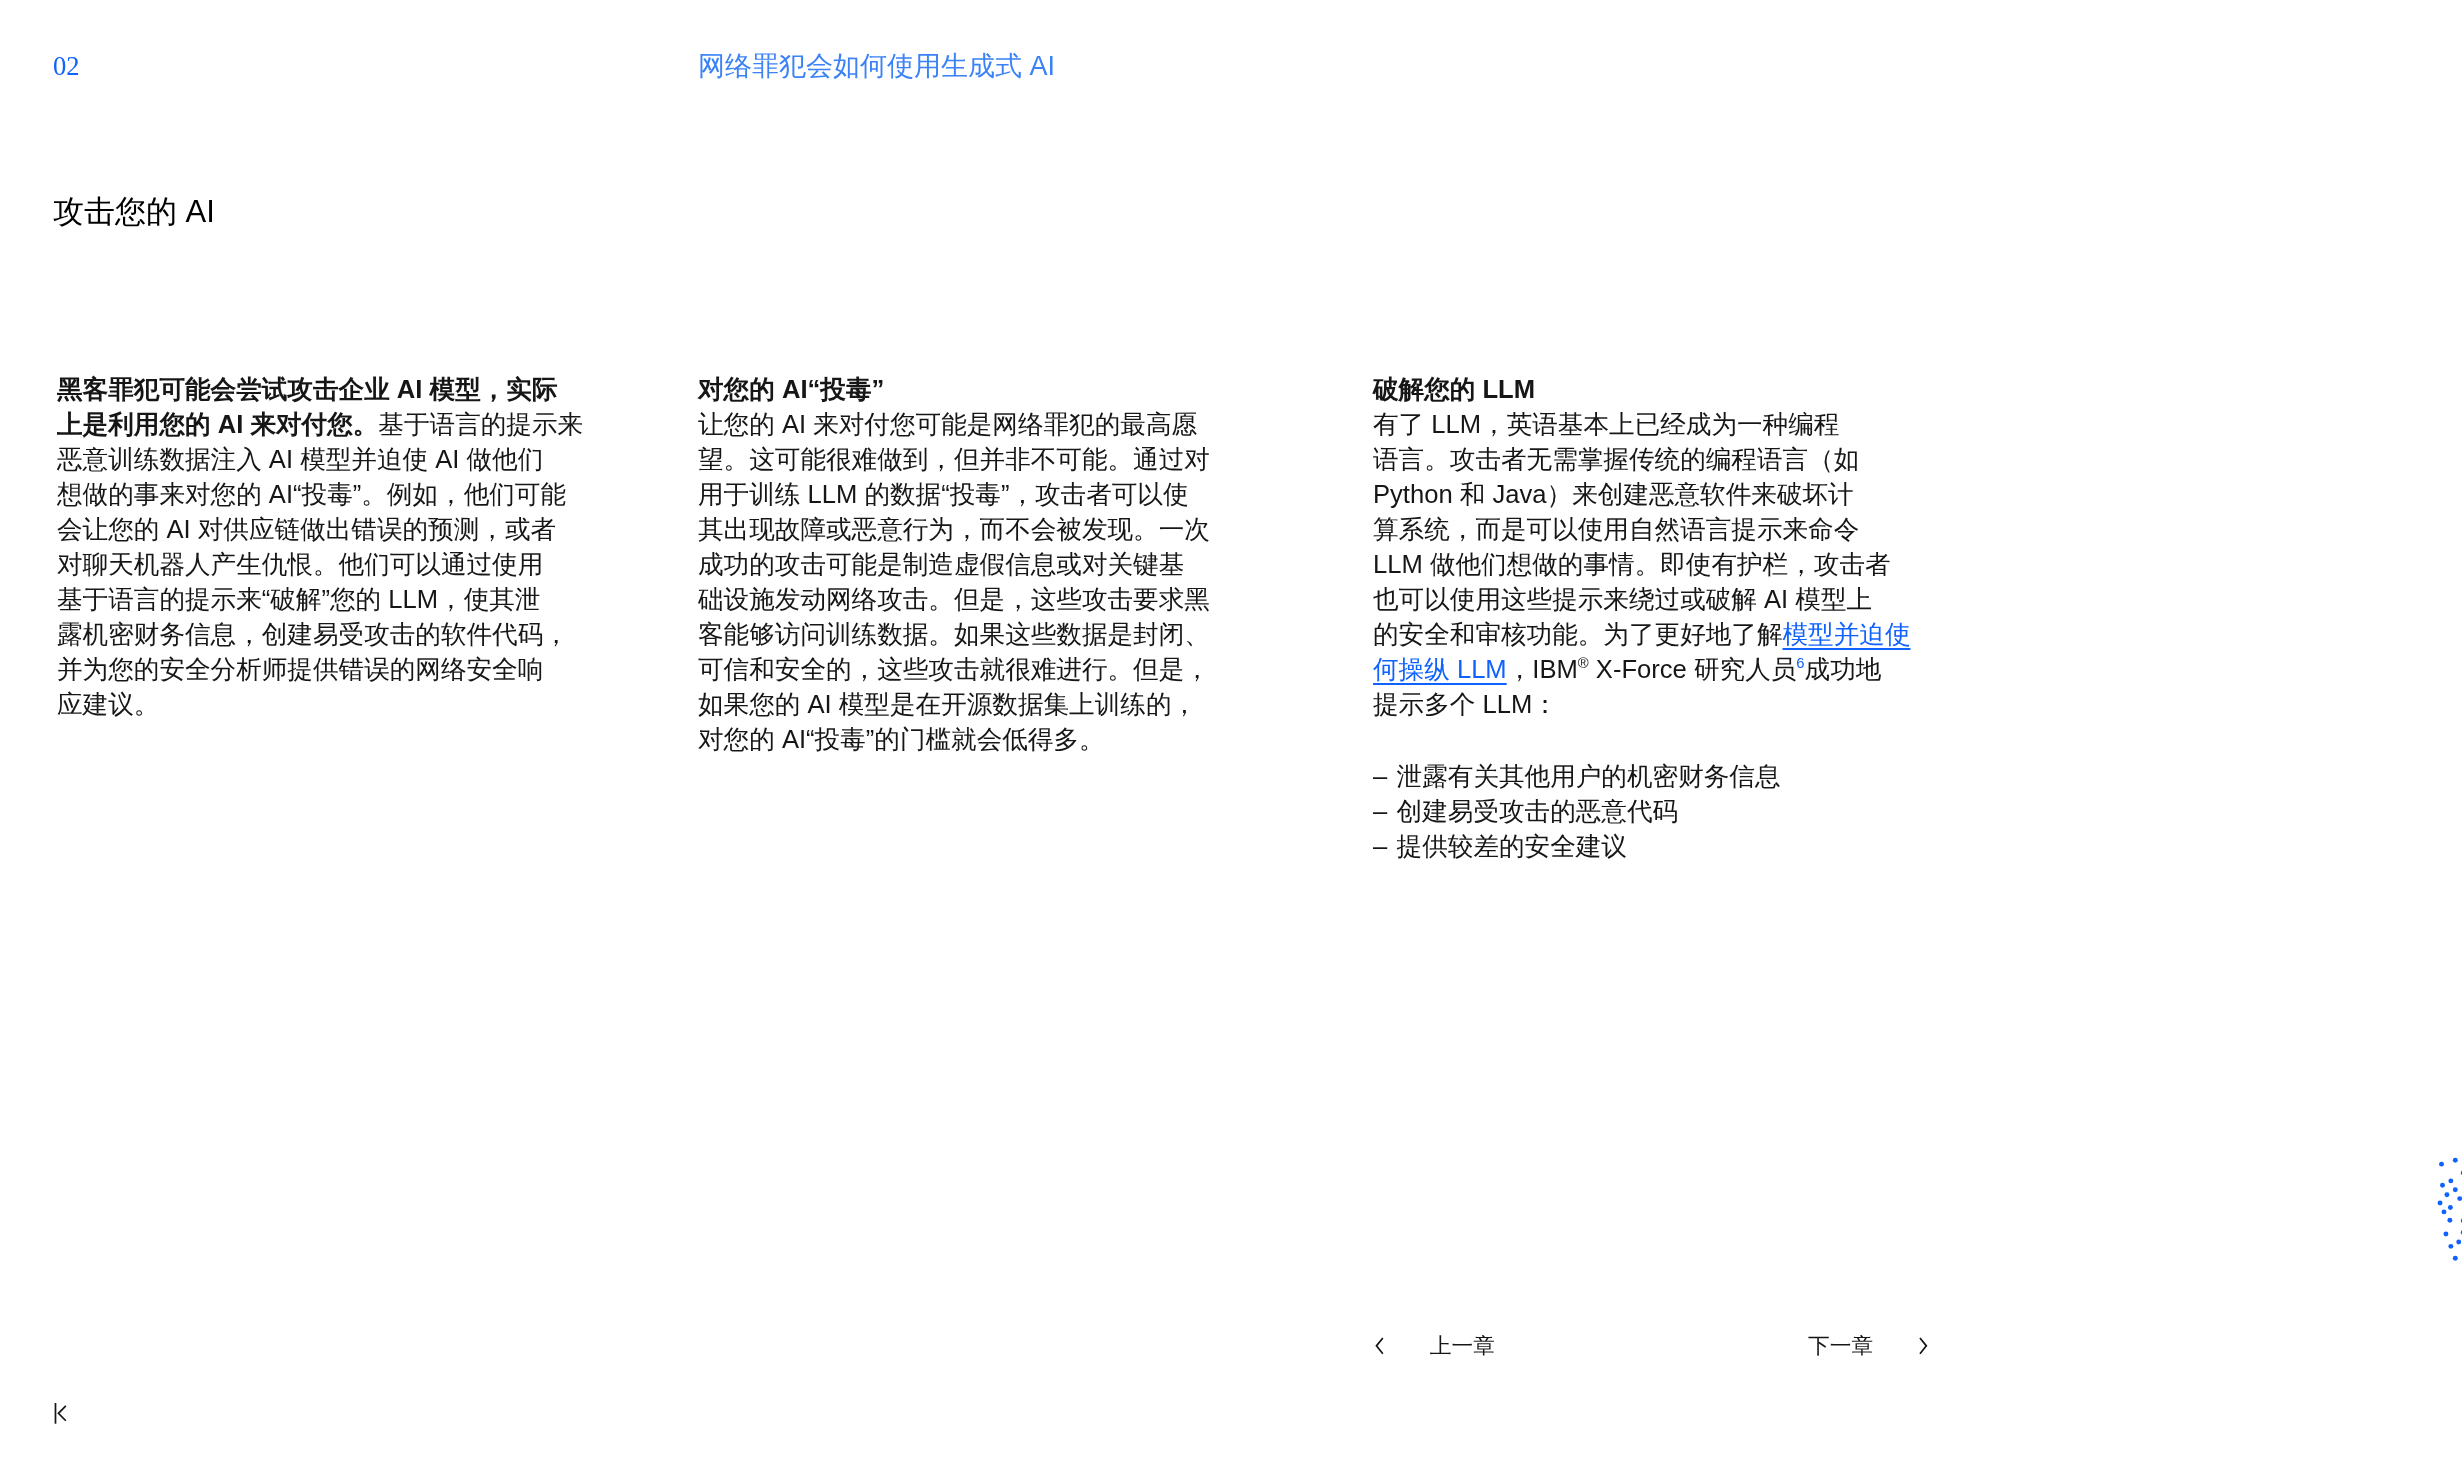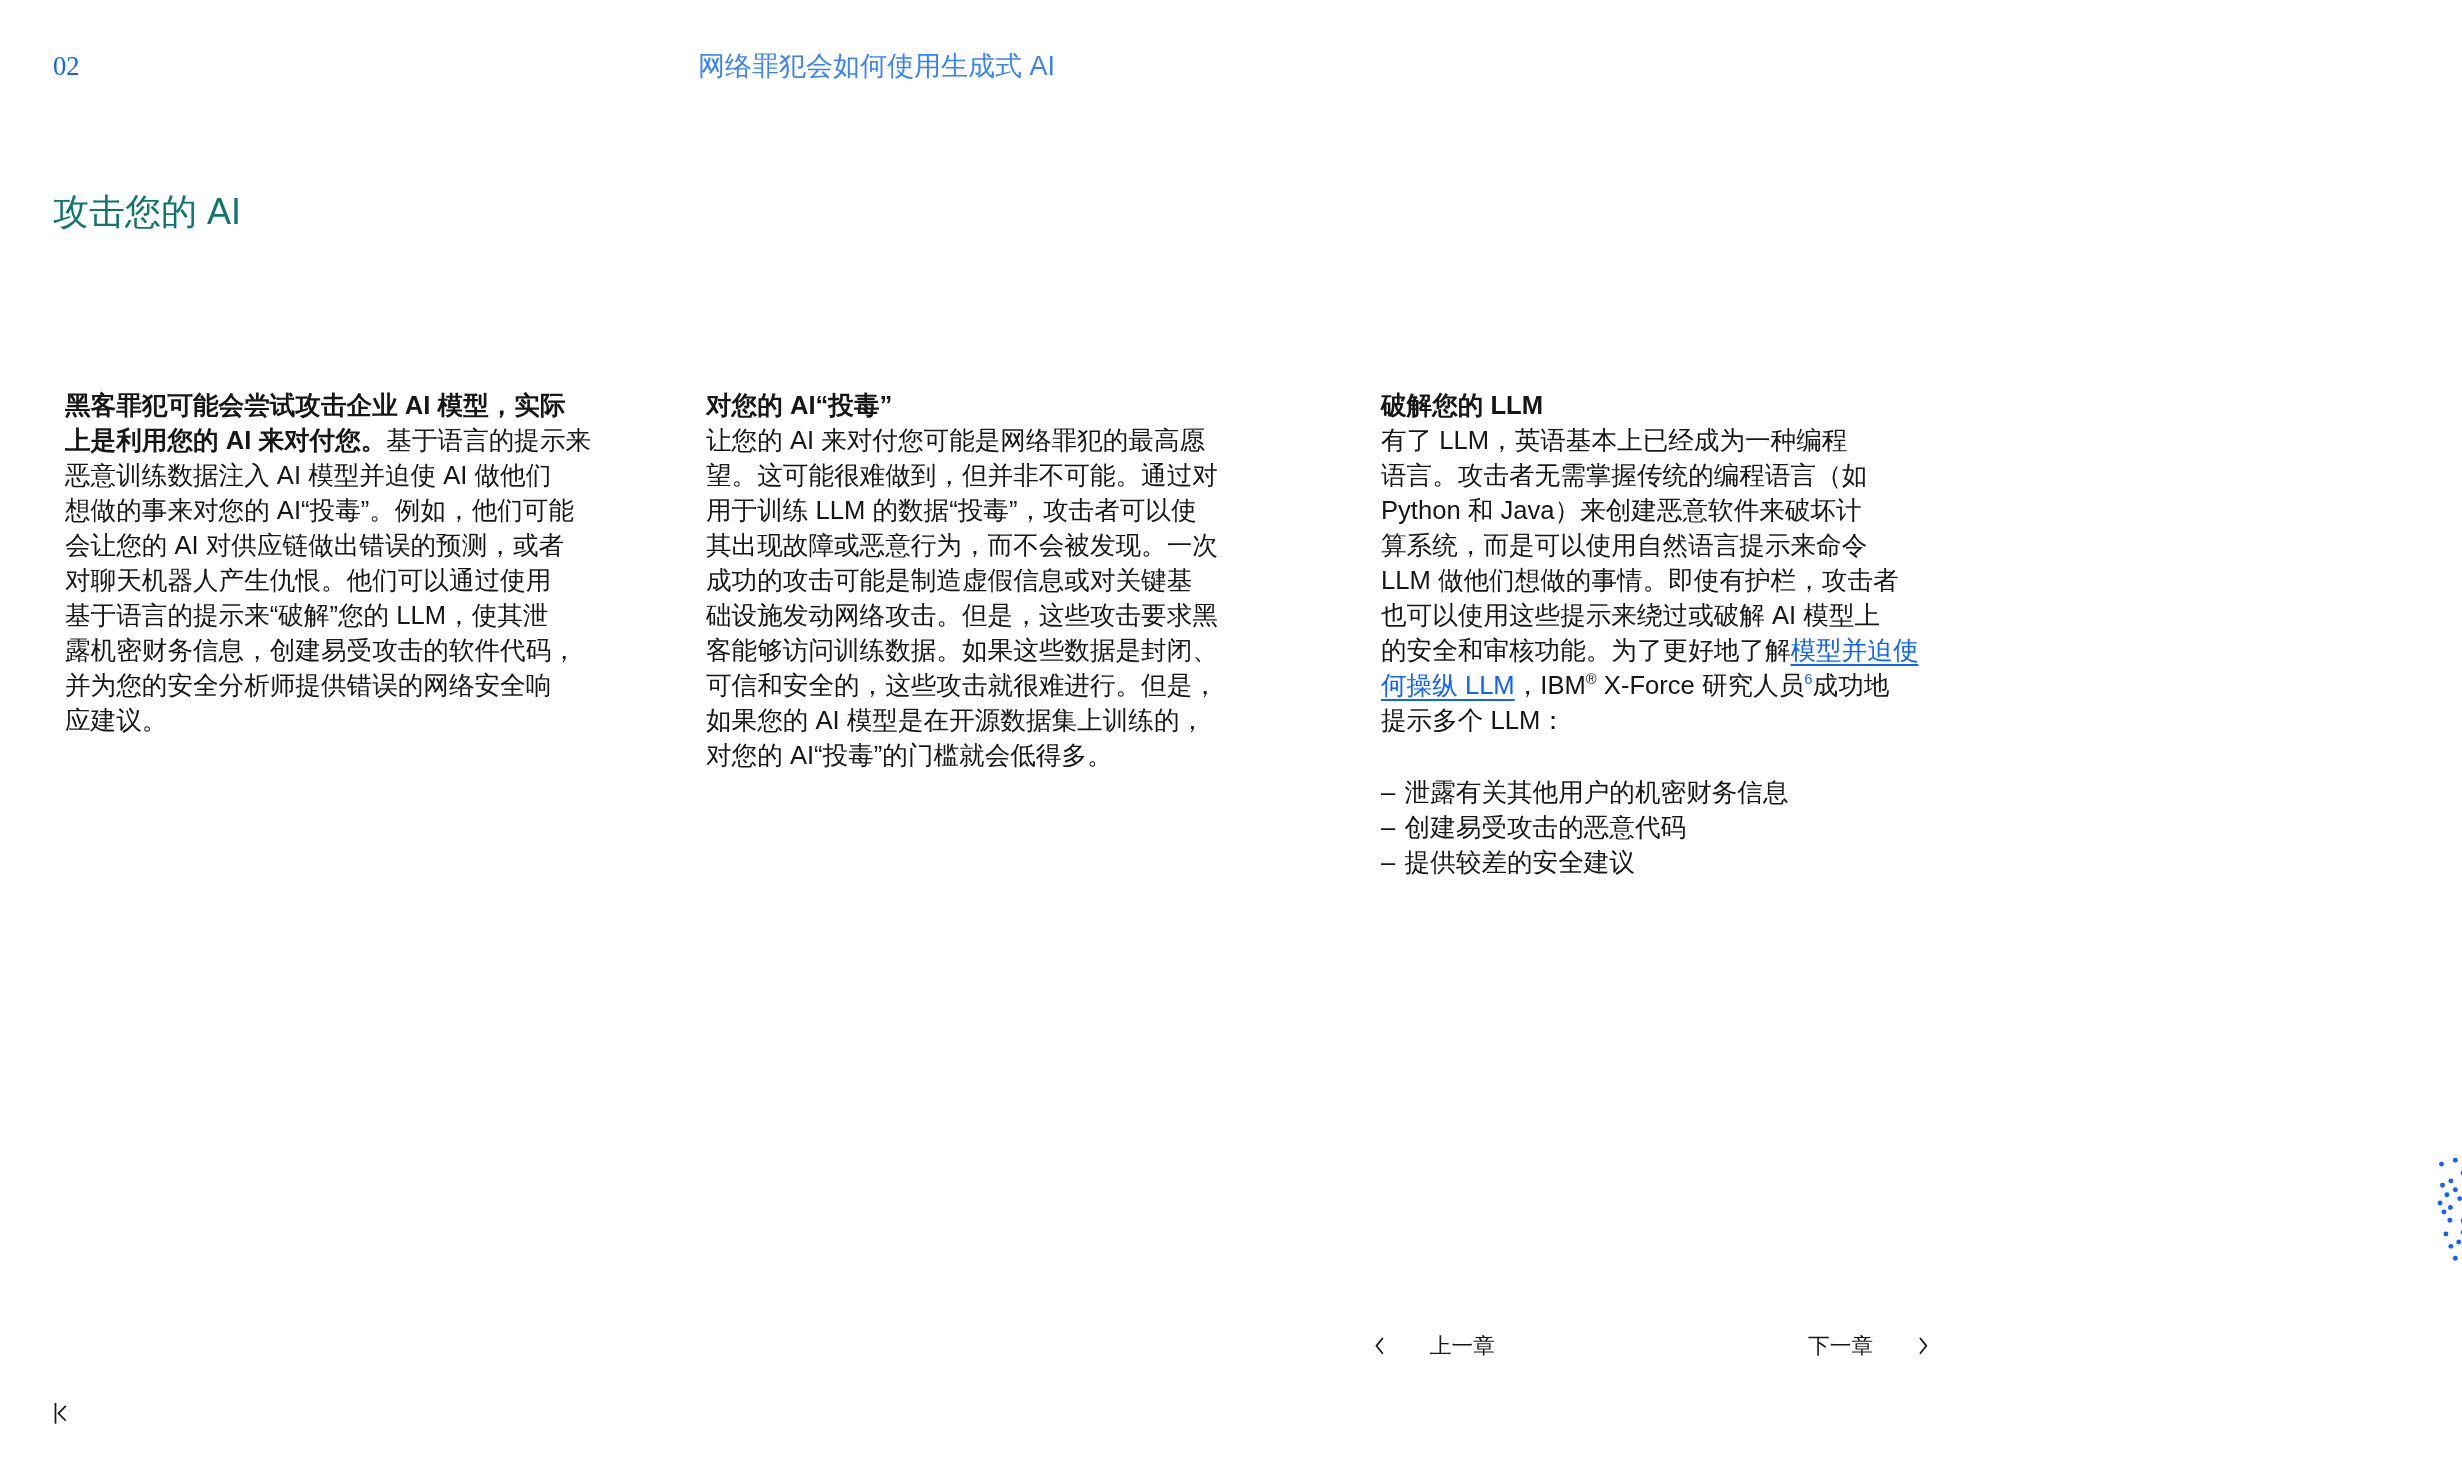--- a/index.html
+++ b/index.html
@@ -15,7 +15,7 @@
   #section-number{left:53px;top:52px;font-size:26.6px;line-height:29.5px;color:var(--accent);font-family:Liberation Serif, serif;}
   #running-header{left:698px;top:52px;font-size:27px;line-height:29.5px;color:#3b82f6;}
   
-  #page-title{left:53px;top:196px;font-size:36px;line-height:32.5px;font-weight:300;color:#0f766e;}
+  #page-title{left:53px;top:196px;font-size:31px;line-height:32.5px;font-weight:300;color:#000000;}
   
   .col{position:absolute;top:388px;font-size:25.6px;line-height:35px;color:#161616;margin-left:8px;}
   #col1{left:57px;width:611px;}

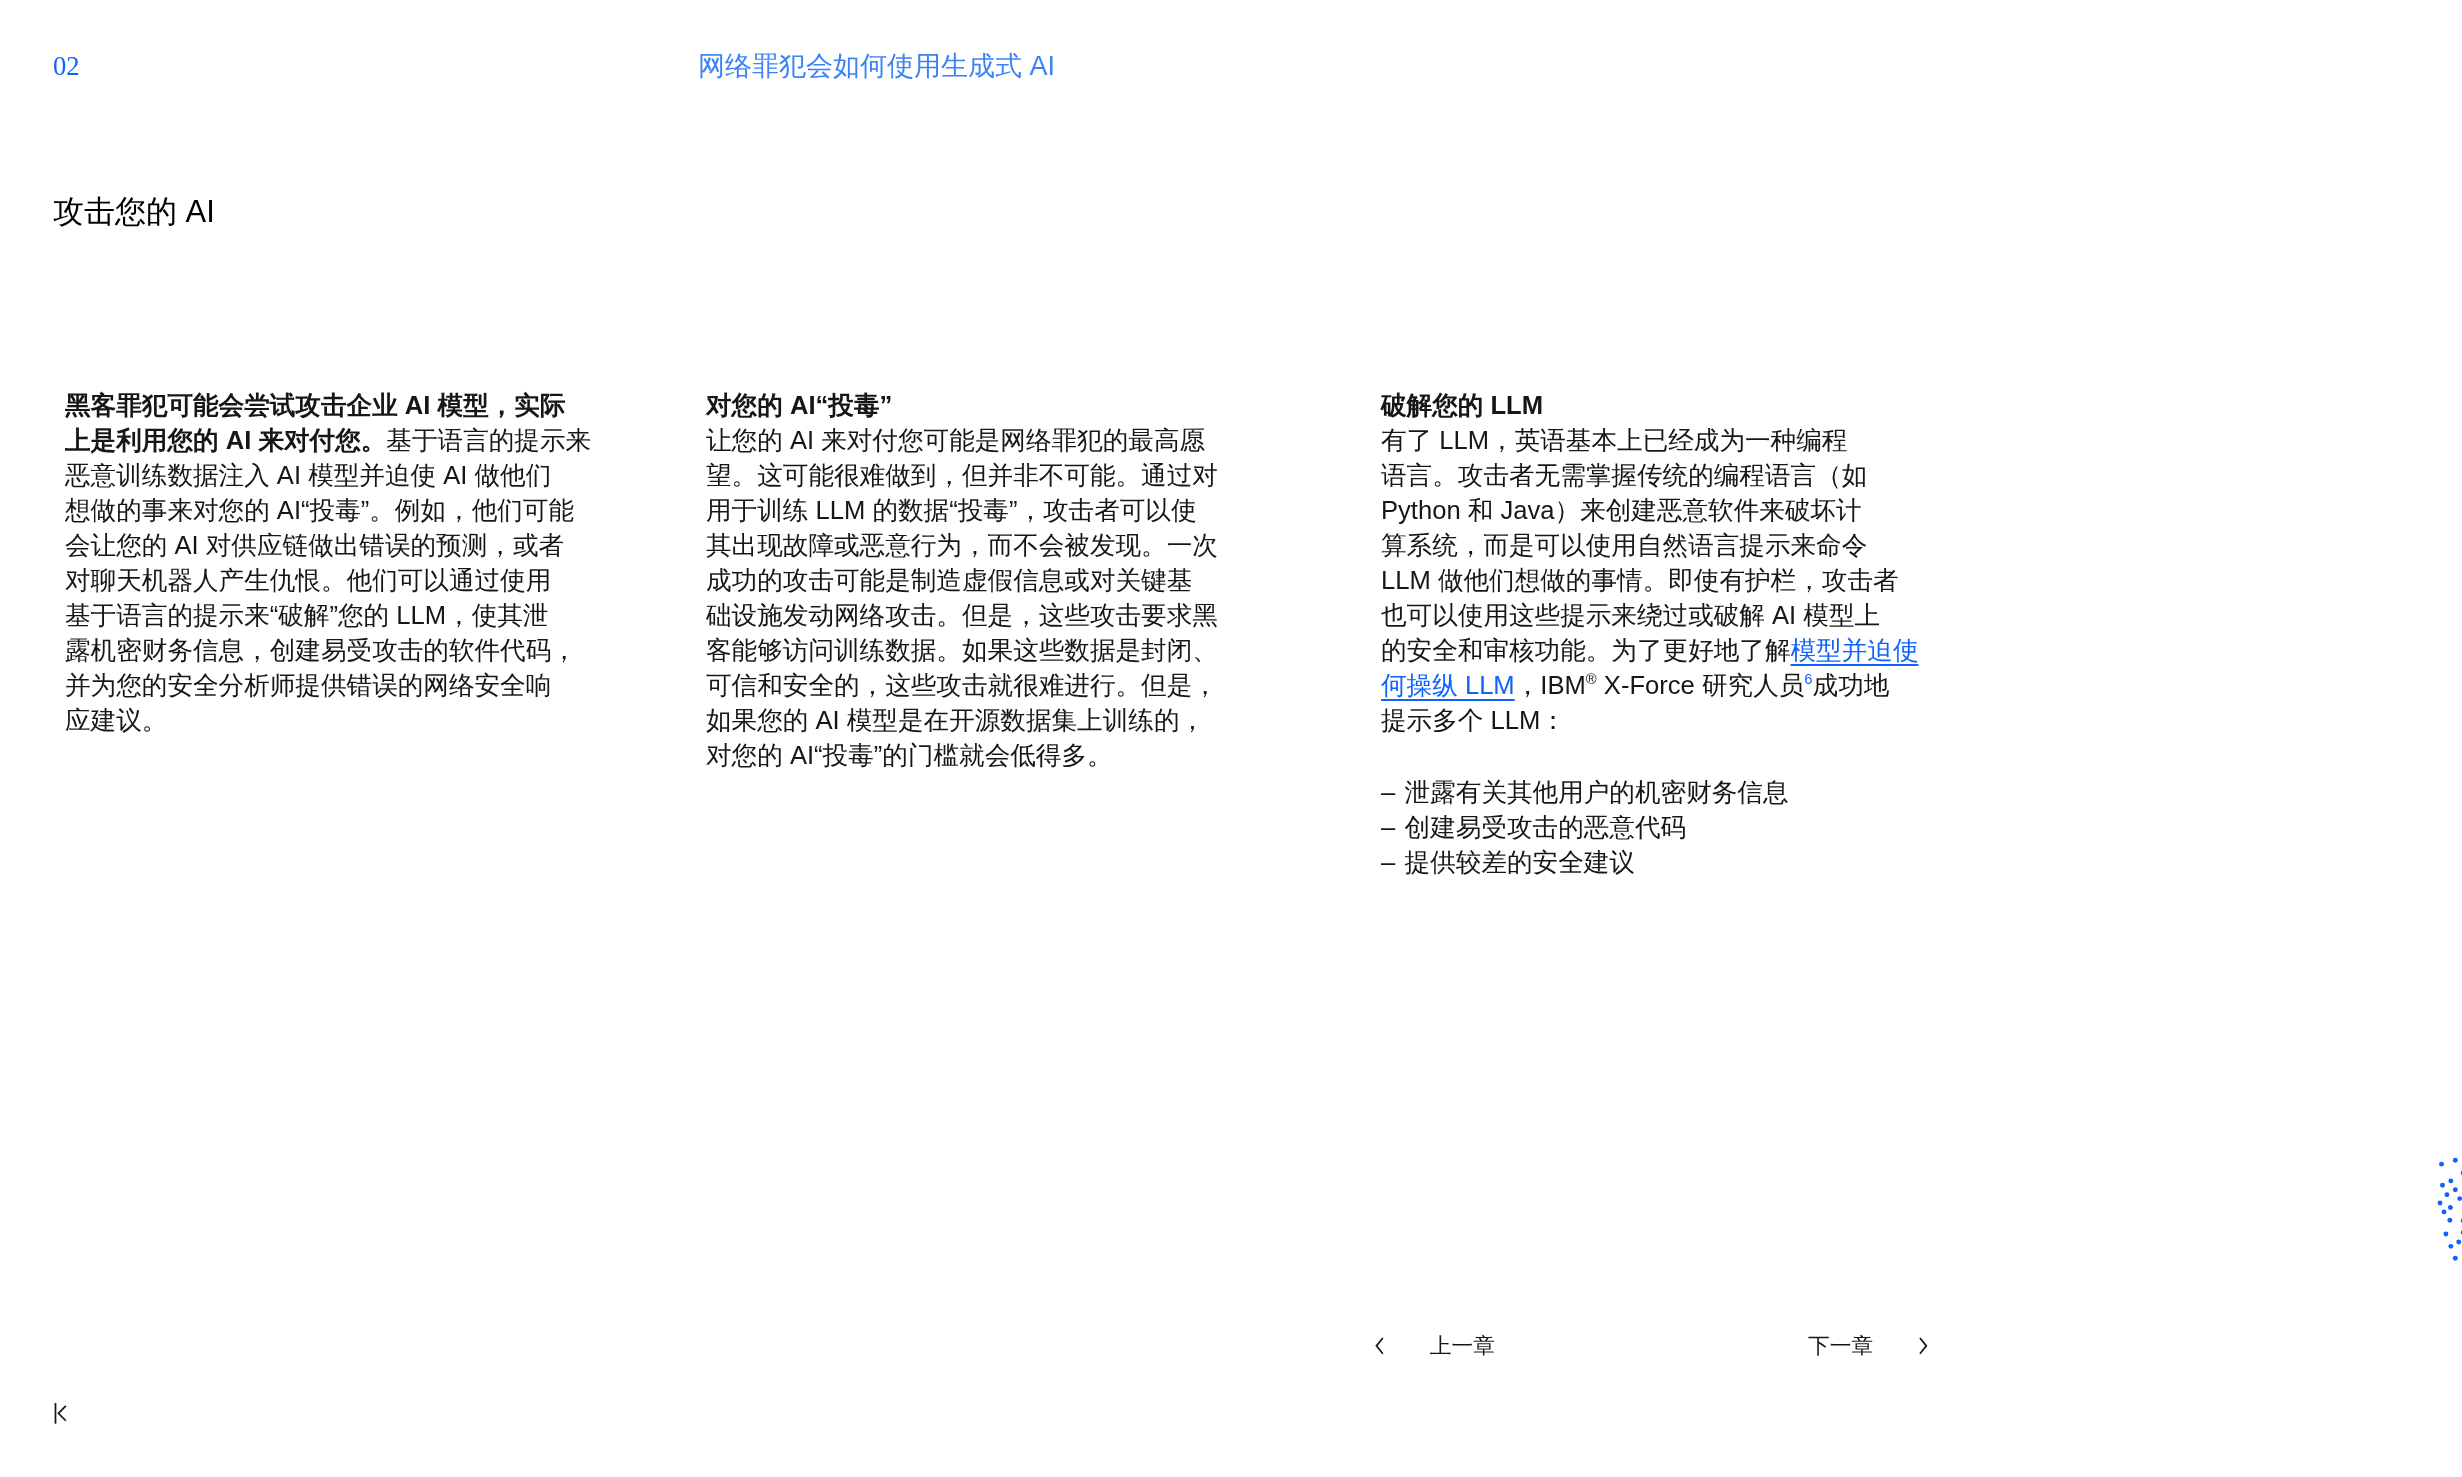--- a/index.html
+++ b/index.html
@@ -17,7 +17,7 @@
   
   #page-title{left:53px;top:196px;font-size:31px;line-height:32.5px;font-weight:300;color:#000000;}
   
-  .col{position:absolute;top:388px;font-size:25.6px;line-height:35px;color:#161616;margin-left:8px;}
+  .col{position:absolute;top:372px;font-size:25.6px;line-height:35px;color:#161616;}
   #col1{left:57px;width:611px;}
   #col2{left:698px;width:581px;}
   #col3{left:1373px;width:571px;}

